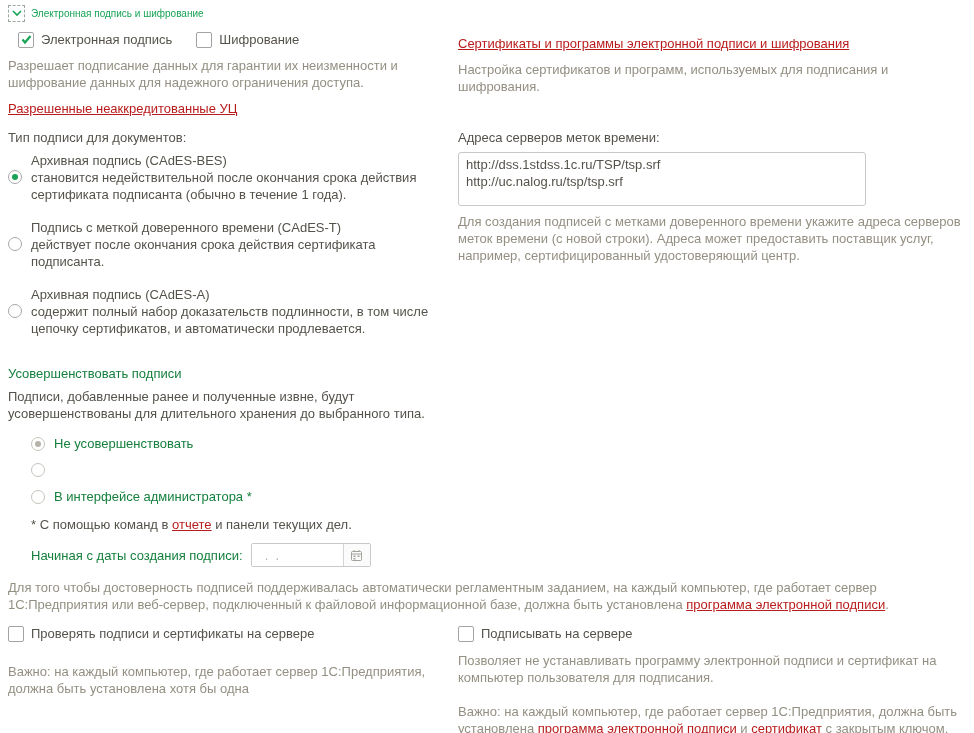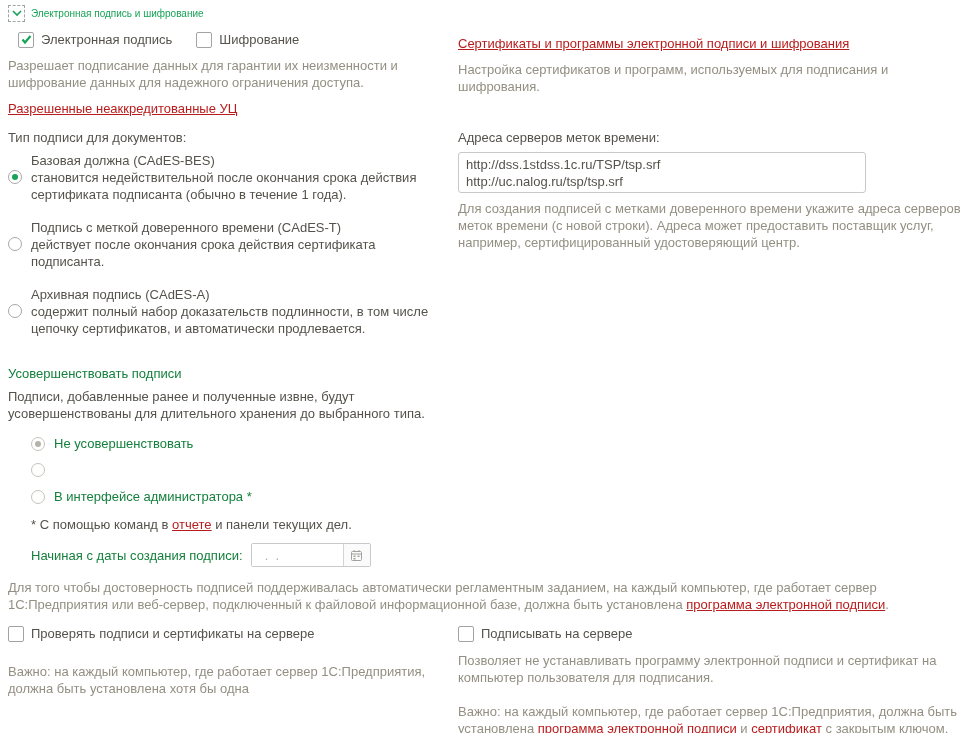--- a/index.html
+++ b/index.html
@@ -118,7 +118,7 @@
     <div class="opt">
       <span class="radio sel"></span>
       <span class="dark">
-        <span>Базовая должна (CAdES-BES)</span><br>
+        <span>Архивная подпись (CAdES-BES)</span><br>
         <span>становится недействительной после окончания срока действия сертификата подписанта (обычно в течение 1 года).</span>
       </span>
     </div>

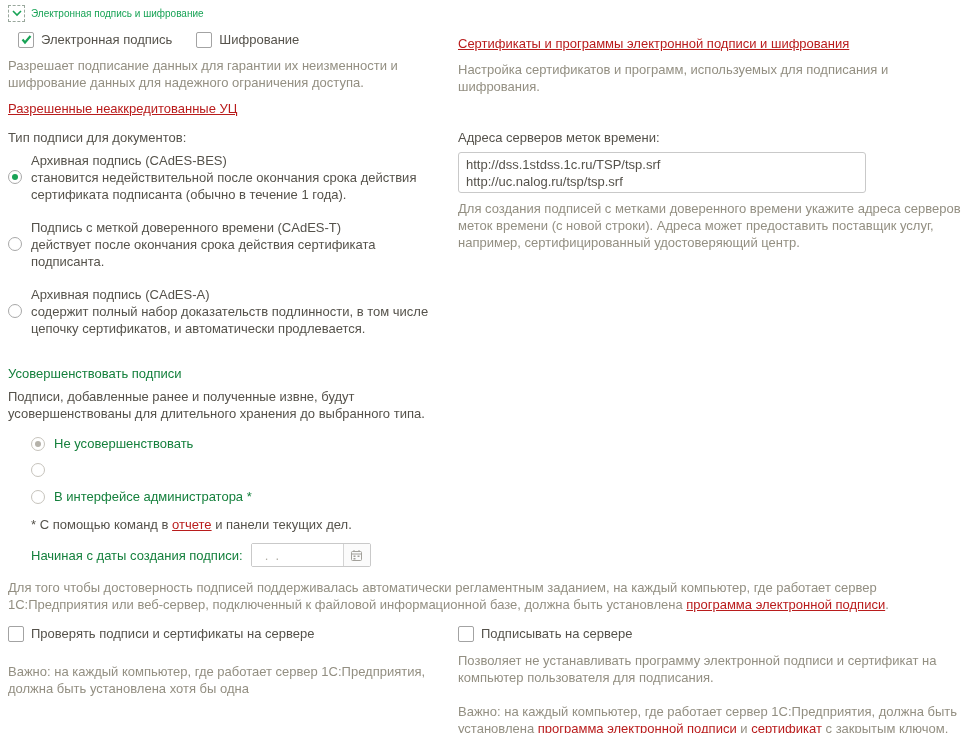--- a/index.html
+++ b/index.html
@@ -51,7 +51,7 @@
 
   
   .textarea {
-    width:408px; height:41px; border:1px solid #c9c9c9; border-radius:3px;
+    width:408px; height:54px; border:1px solid #c9c9c9; border-radius:3px;
     background:#fff; padding:3px 7px; white-space:pre-line; color:#55524b;
     margin-bottom:7px; cursor:text;
   }

